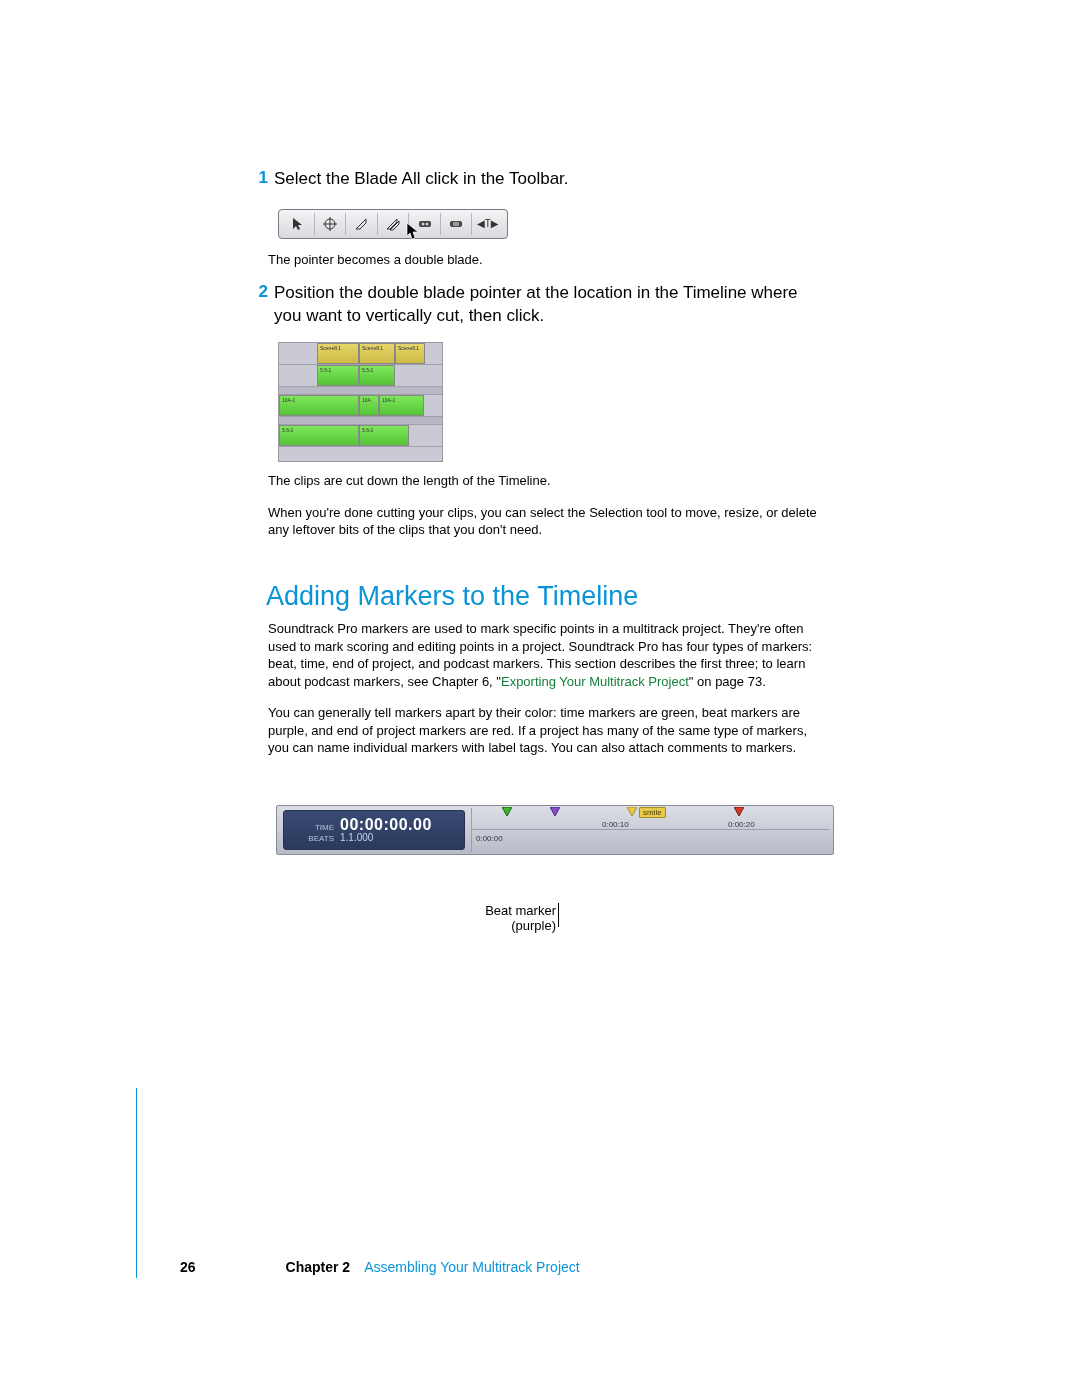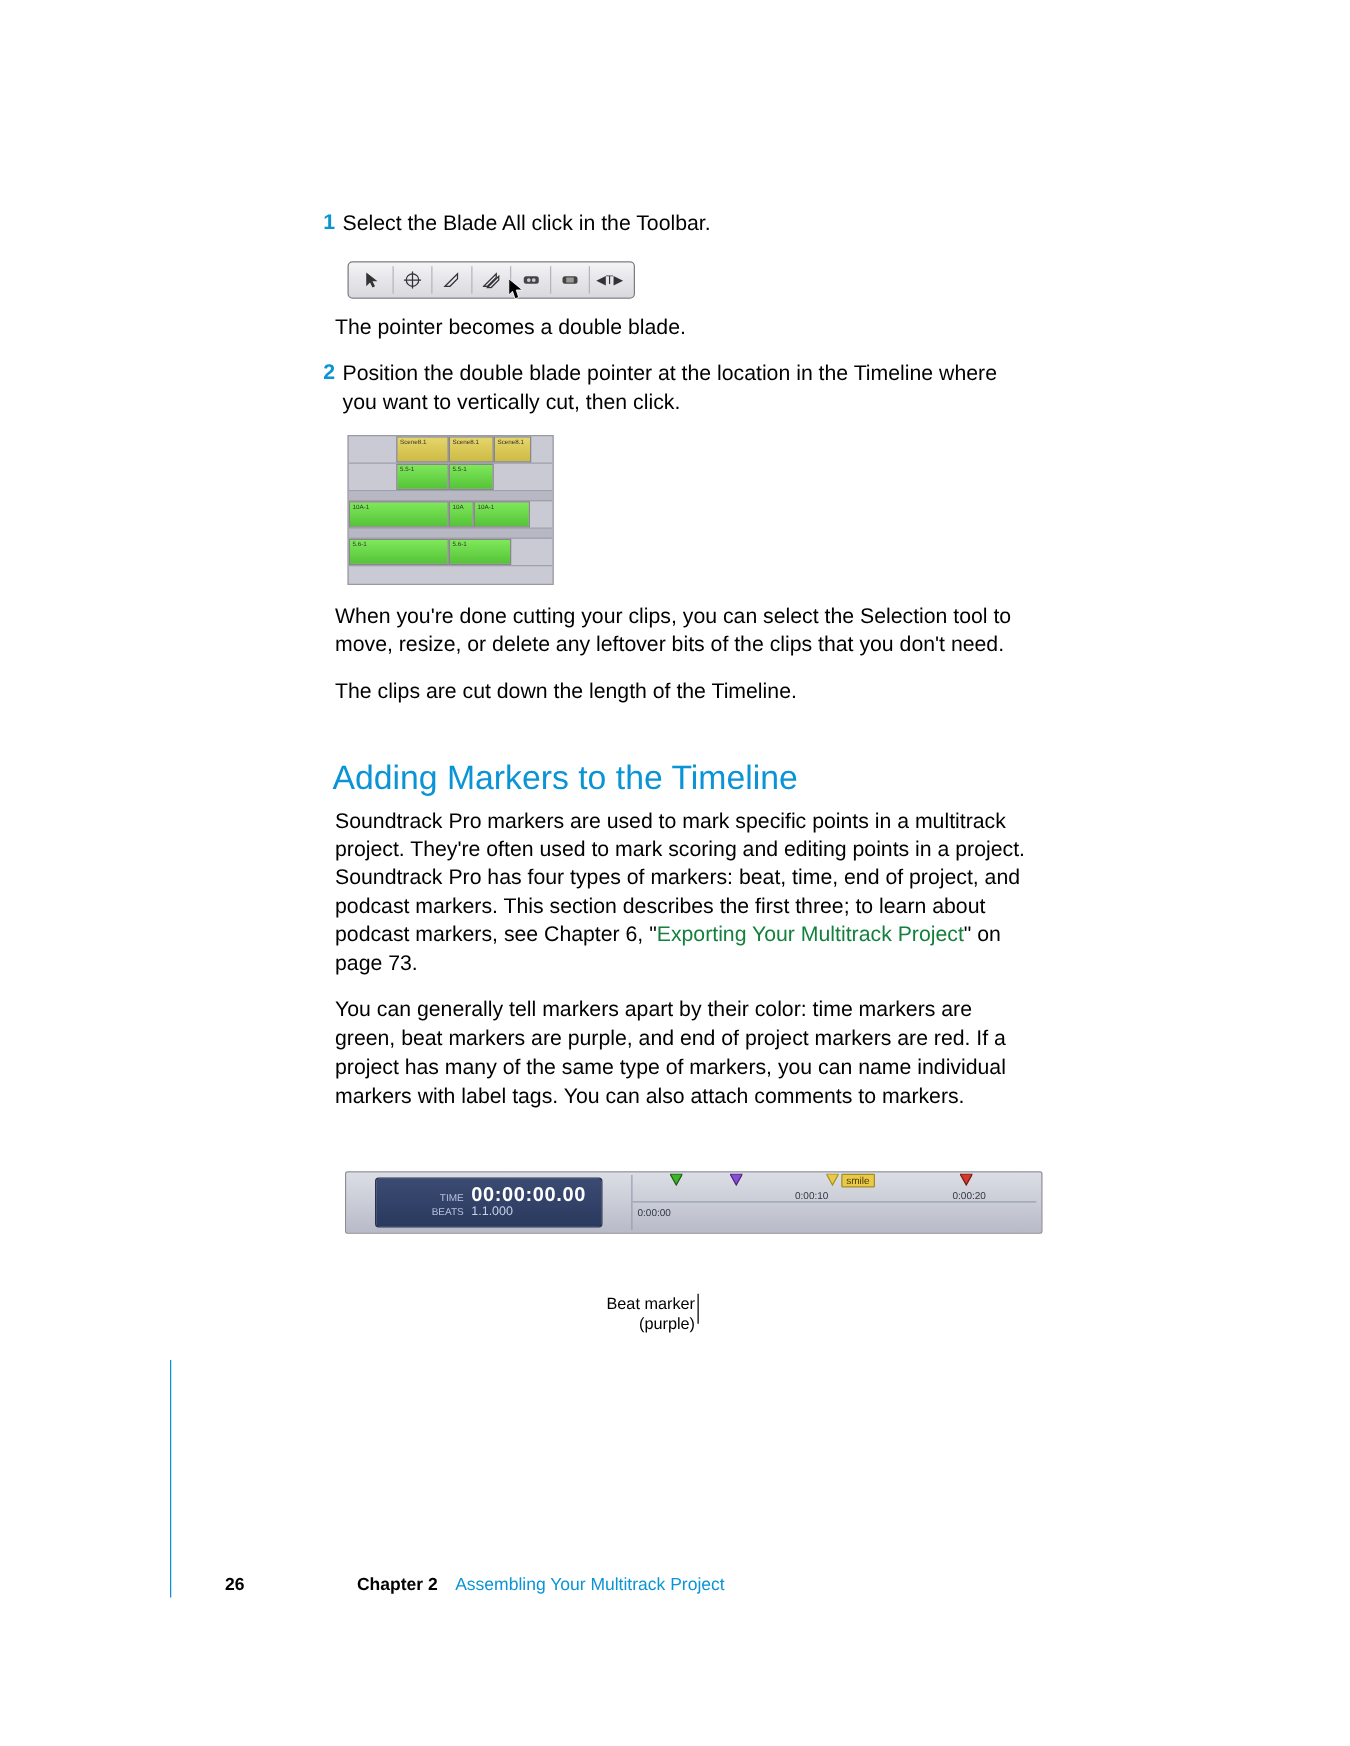--- a/index.html
+++ b/index.html
@@ -42,7 +42,7 @@
     line-height: 1.35;
   }
   .body-para {
-    font-size: 17px;
+    font-size: 13px;
     line-height: 1.35;
     margin-top: 14px;
     margin-bottom: 14px;

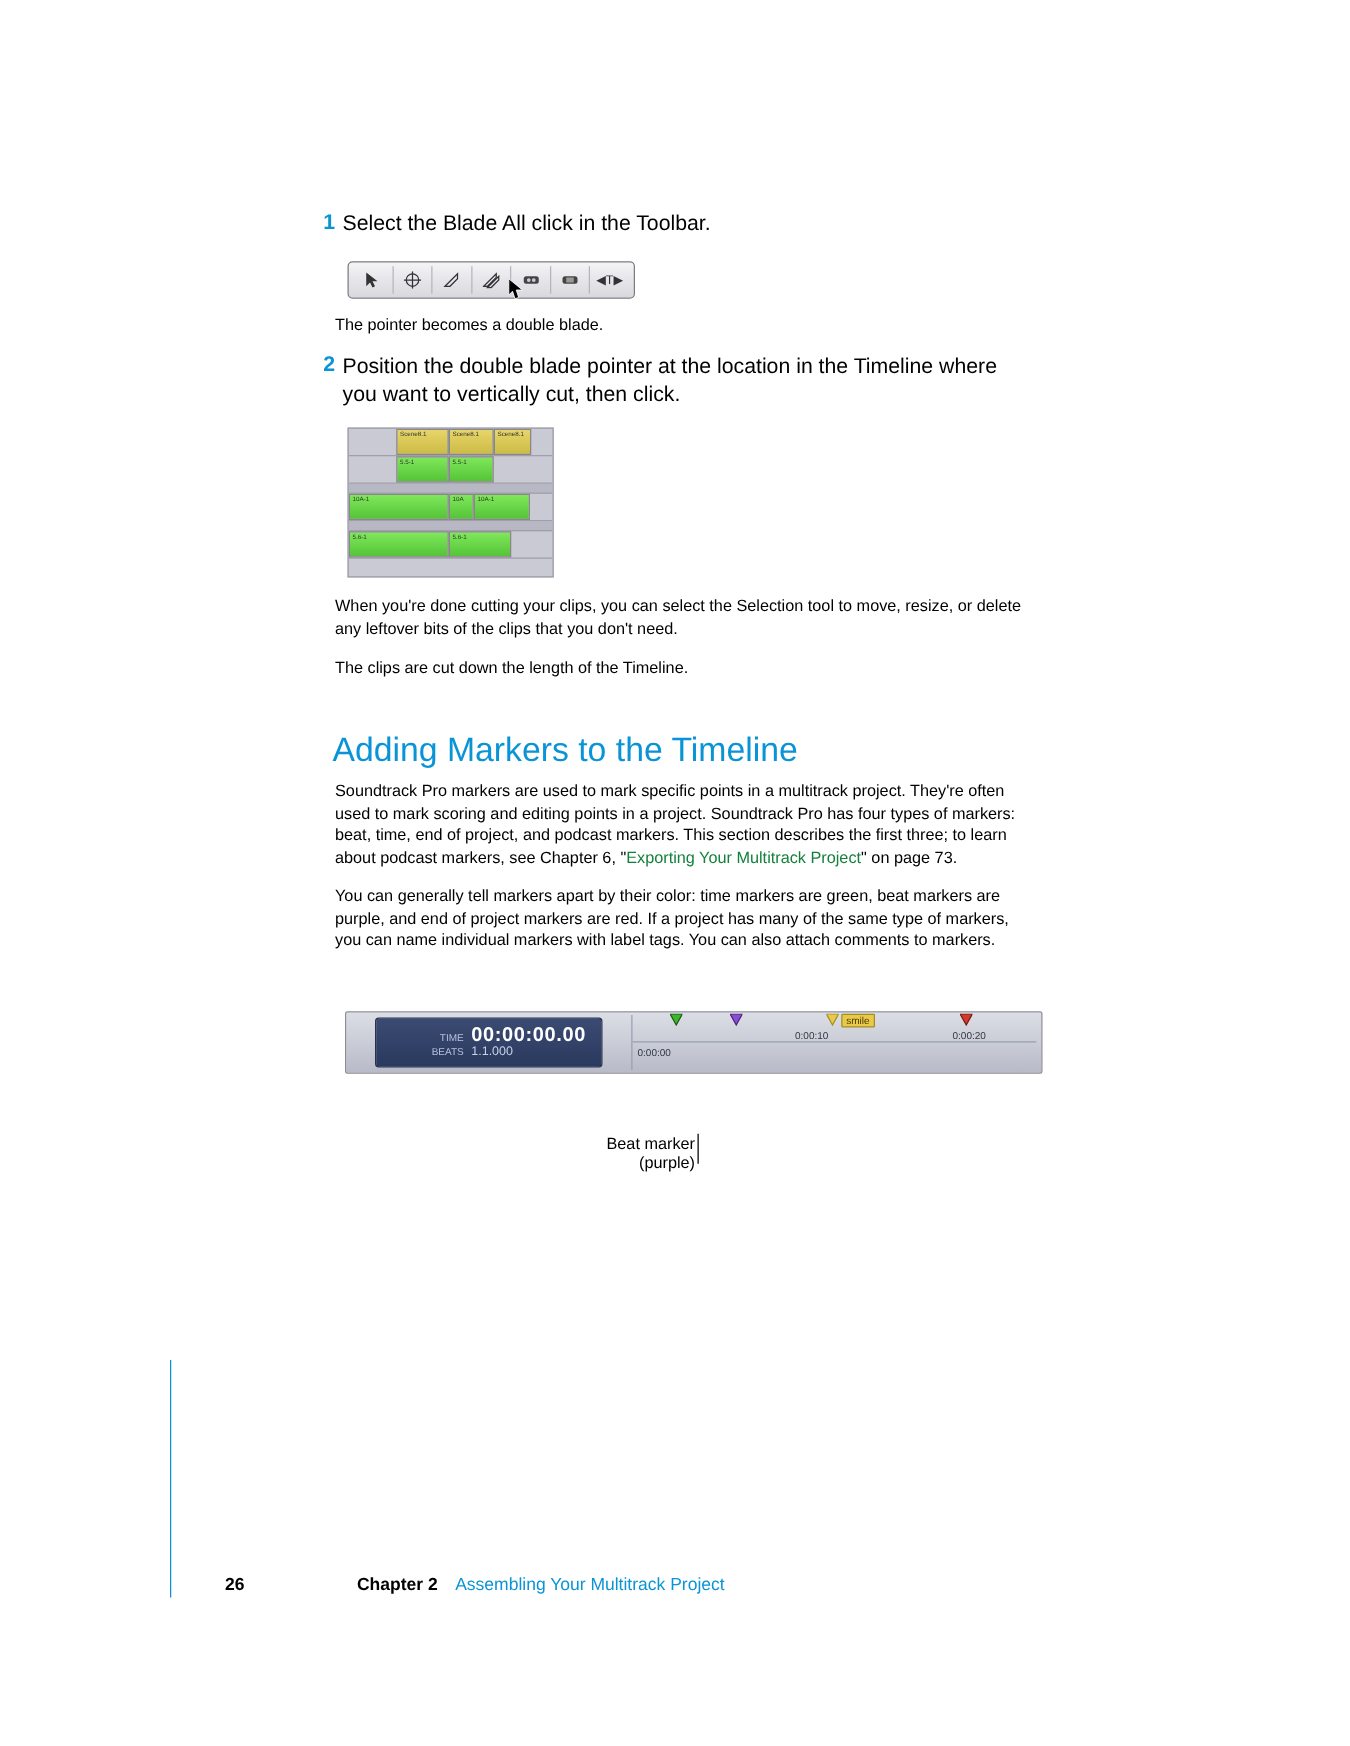--- a/index.html
+++ b/index.html
@@ -325,8 +325,8 @@
     </div>
   </div>
 
+  <div class="body-para tight">The clips are cut down the length of the Timeline.</div>
   <div class="body-para">When you're done cutting your clips, you can select the Selection tool to move, resize, or delete any leftover bits of the clips that you don't need.</div>
-  <div class="body-para tight">The clips are cut down the length of the Timeline.</div>
 
   <h2 class="section-h">Adding Markers to the Timeline</h2>
 

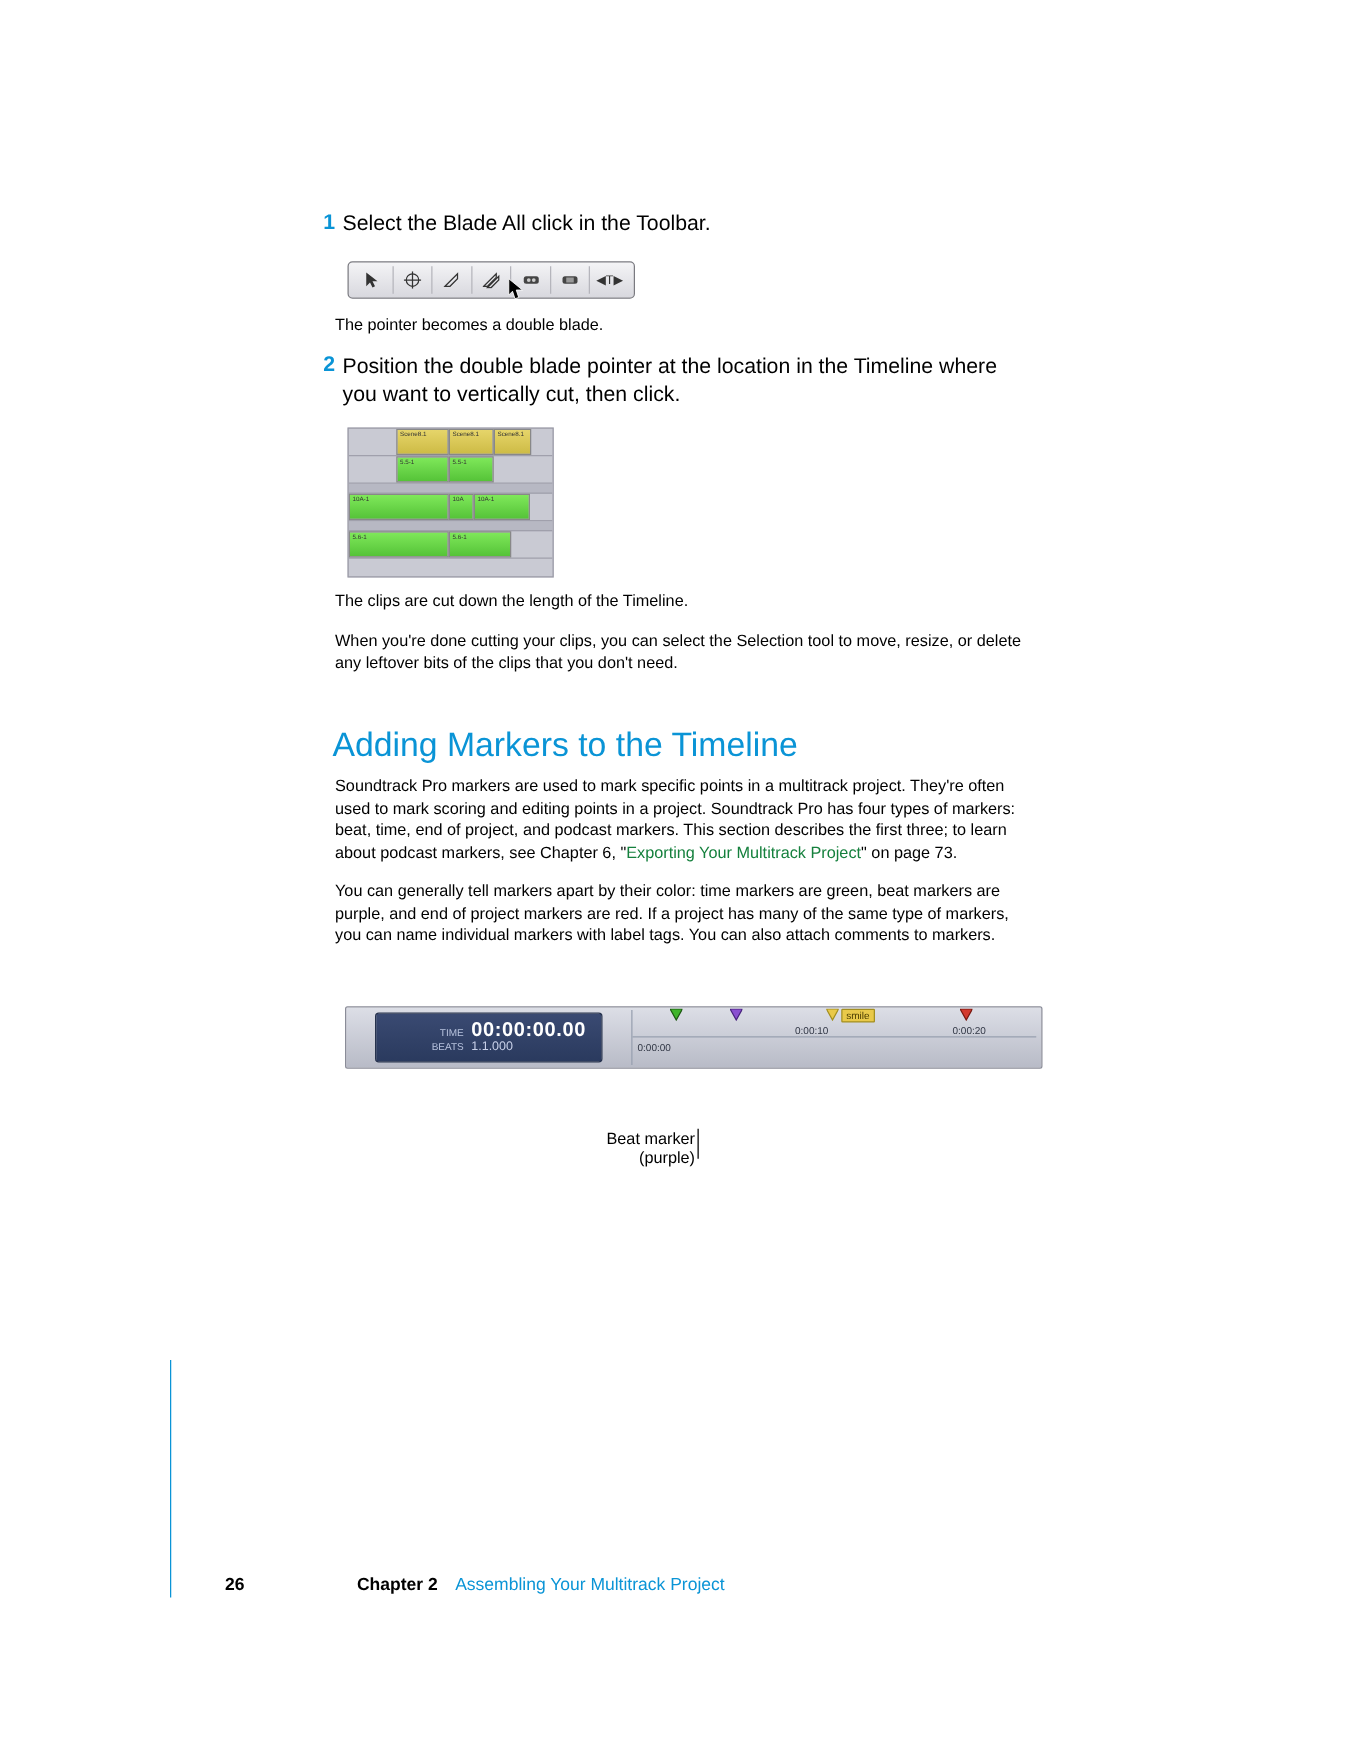--- a/index.html
+++ b/index.html
@@ -142,7 +142,7 @@
   .time-box {
     width: 182px;
     height: 40px;
-    margin: 4px 23px;
+    margin: 4px 6px;
     background: linear-gradient(#3a4a72,#2a3a5e);
     border: 1px solid #26324d;
     border-radius: 3px;
@@ -150,7 +150,7 @@
     display: flex;
     flex-direction: column;
     justify-content: center;
-    padding-left: 32px;
+    padding-left: 12px;
   }
   .time-box .tlabel { font-size: 8px; color: #b8c3de; text-align: right; width: 38px; display: inline-block; margin-right: 6px;}
   .time-box .tval { font-size: 16px; font-weight: 600; letter-spacing: 0.5px; }

